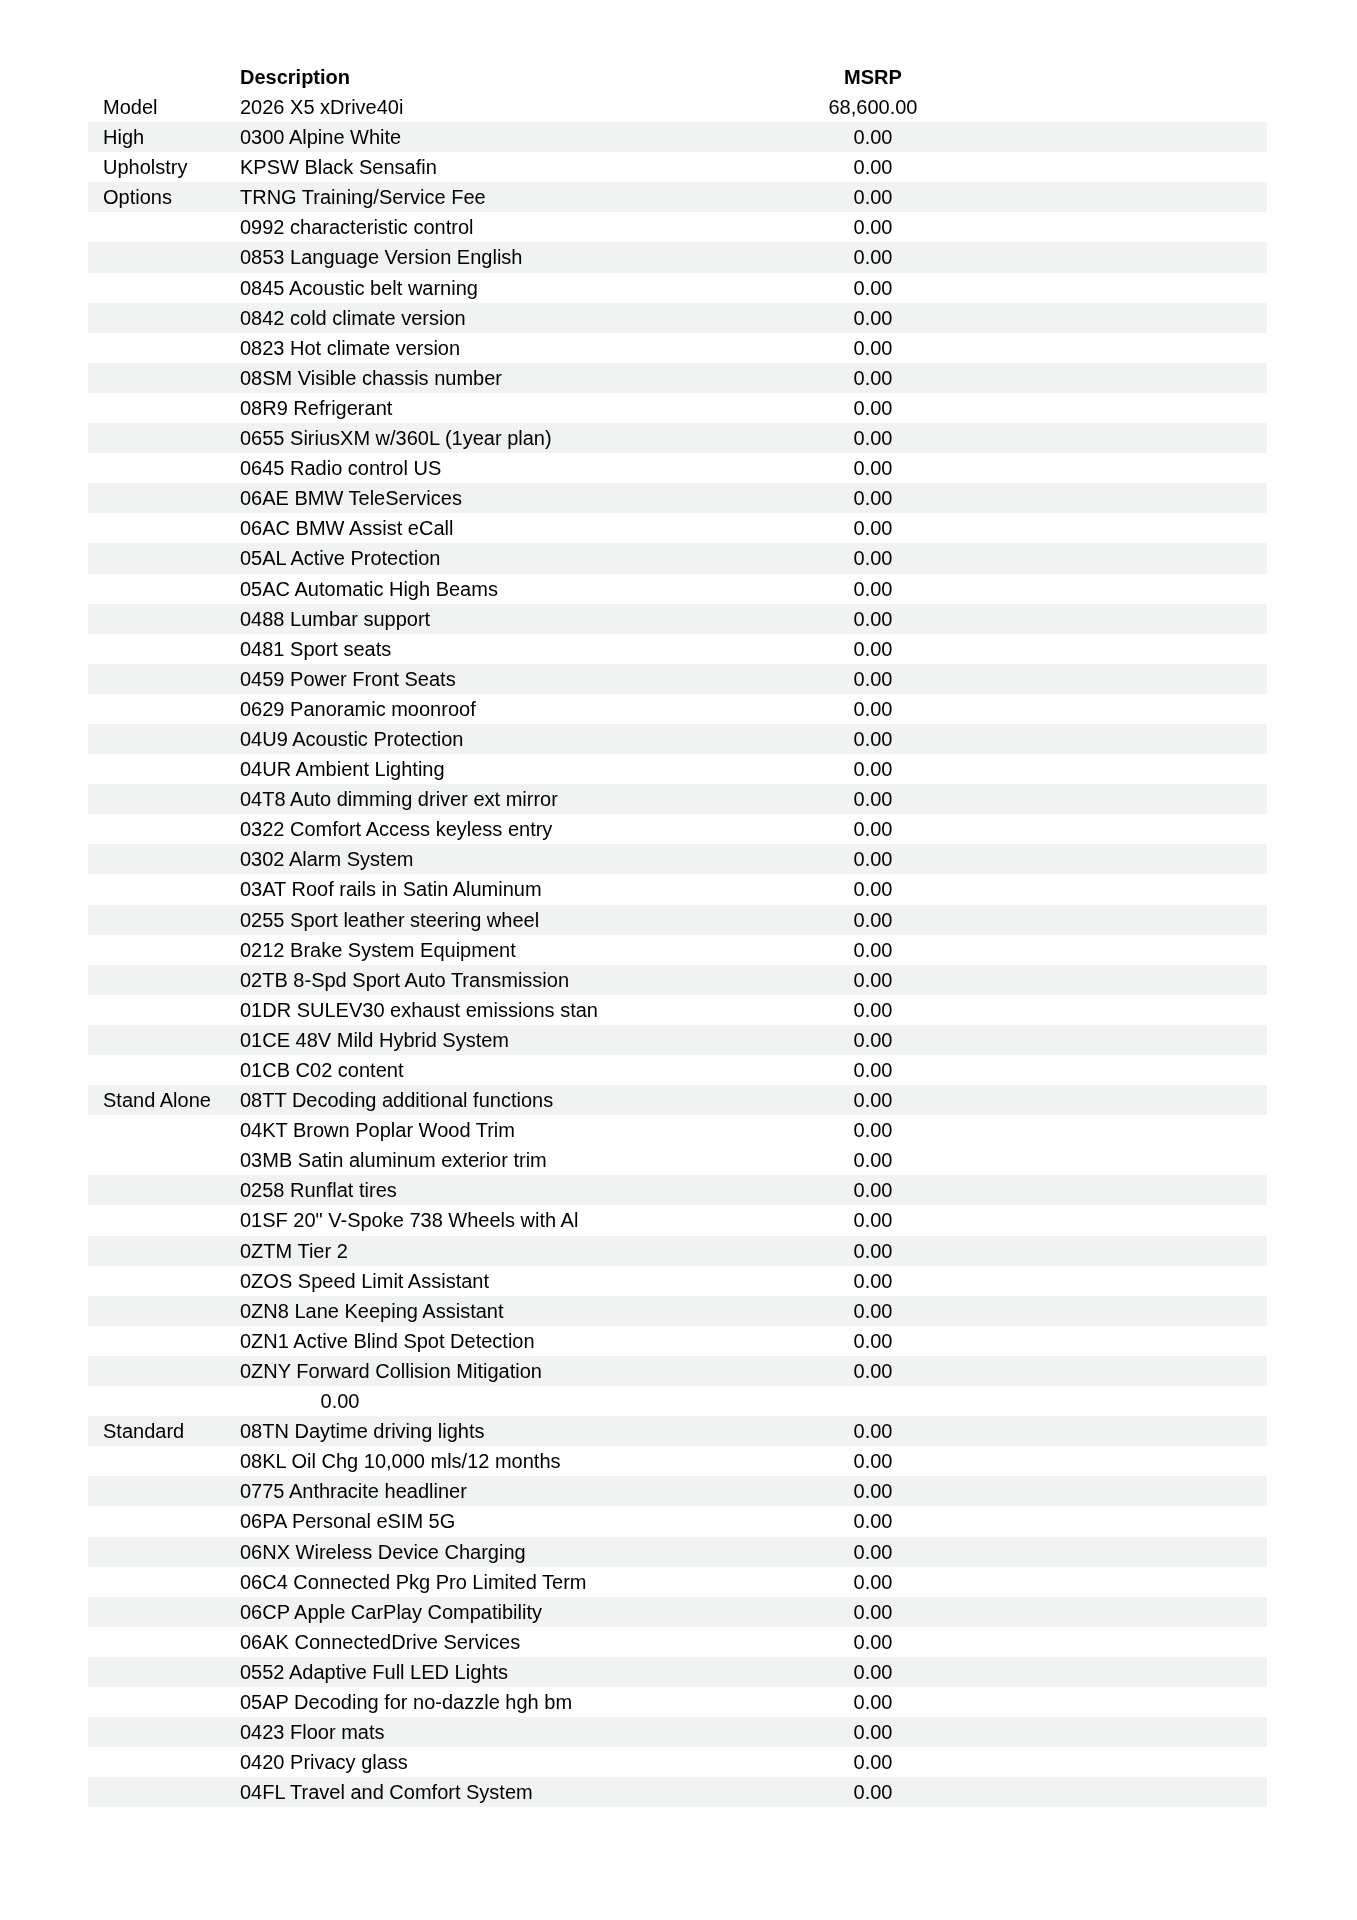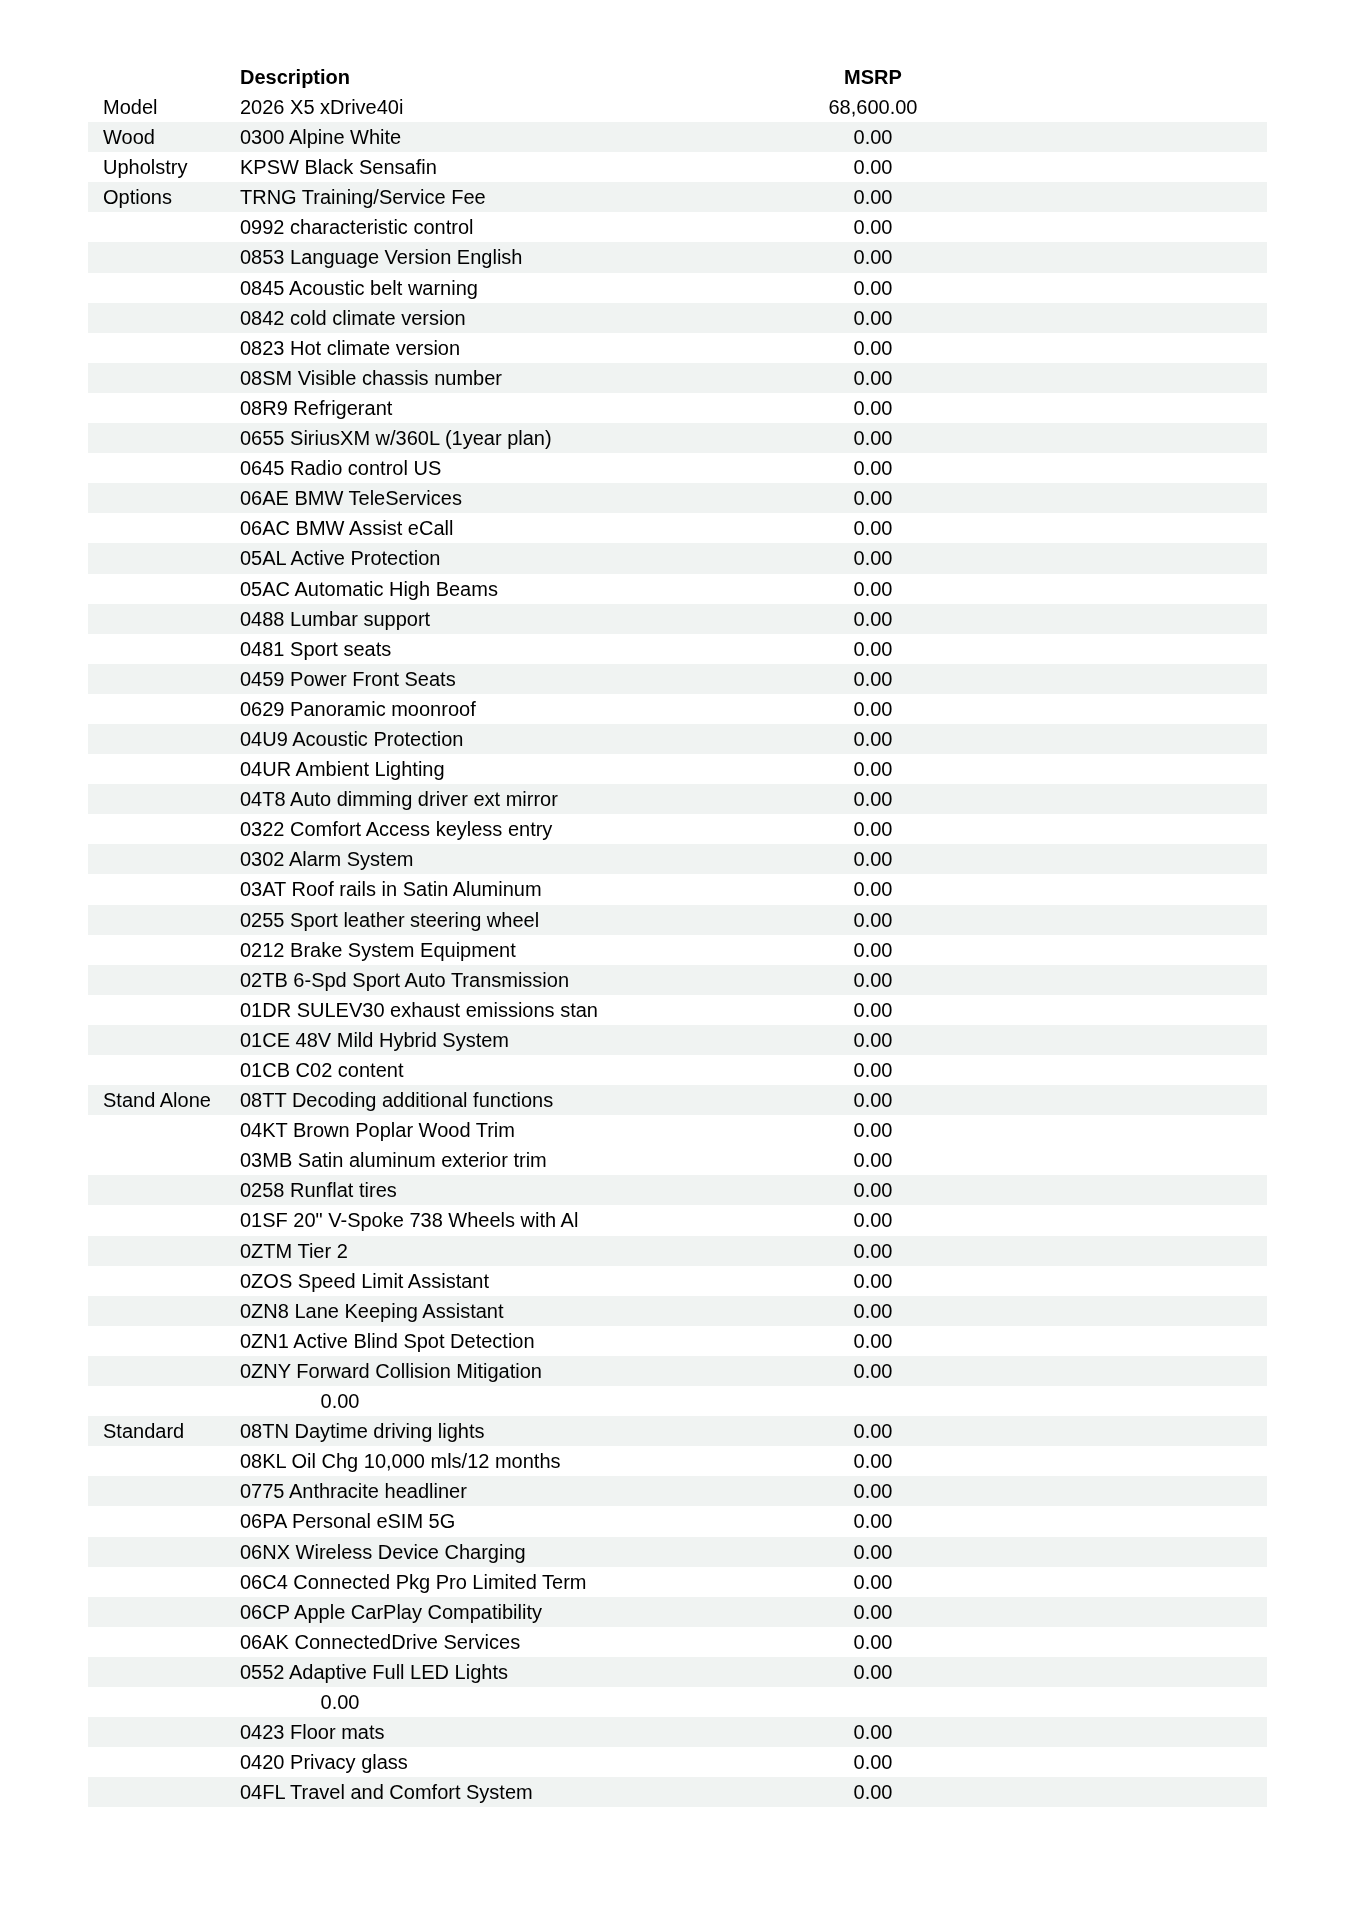--- a/index.html
+++ b/index.html
@@ -77,7 +77,7 @@
     <div class="c-fill"></div>
   </div>
       <div class="row striped">
-    <div class="c-cat">Wood</div>
+    <div class="c-cat">High</div>
     <div class="c-desc">0300 Alpine White</div>
     <div class="c-msrp">0.00</div>
     <div class="c-fill"></div>

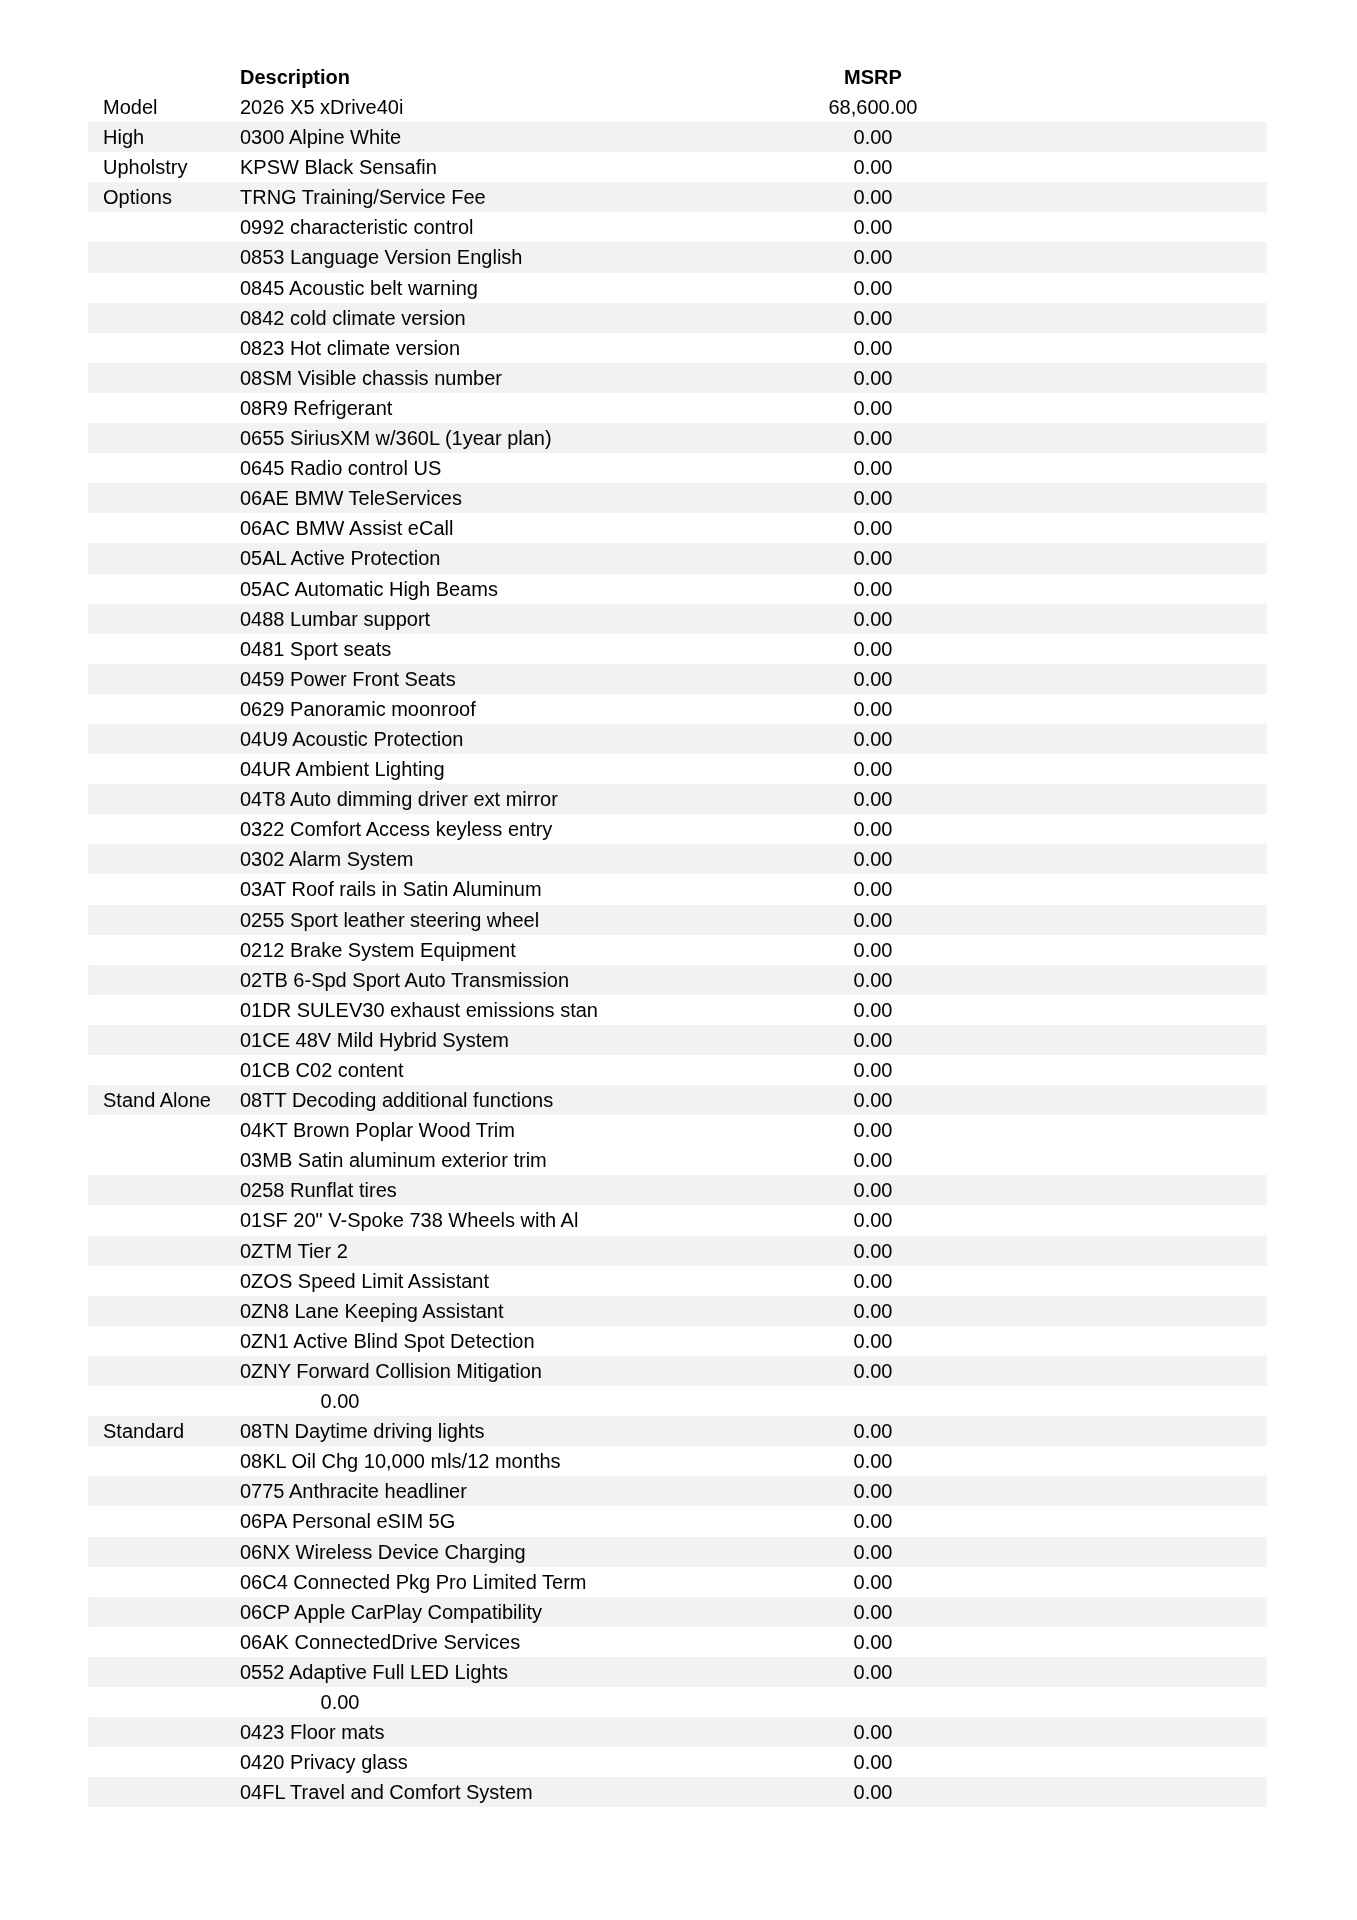--- a/index.html
+++ b/index.html
@@ -246,7 +246,7 @@
   </div>
       <div class="row striped">
     <div class="c-cat"></div>
-    <div class="c-desc">02TB 6-Spd Sport Auto Transmission</div>
+    <div class="c-desc">02TB 8-Spd Sport Auto Transmission</div>
     <div class="c-msrp">0.00</div>
     <div class="c-fill"></div>
   </div>

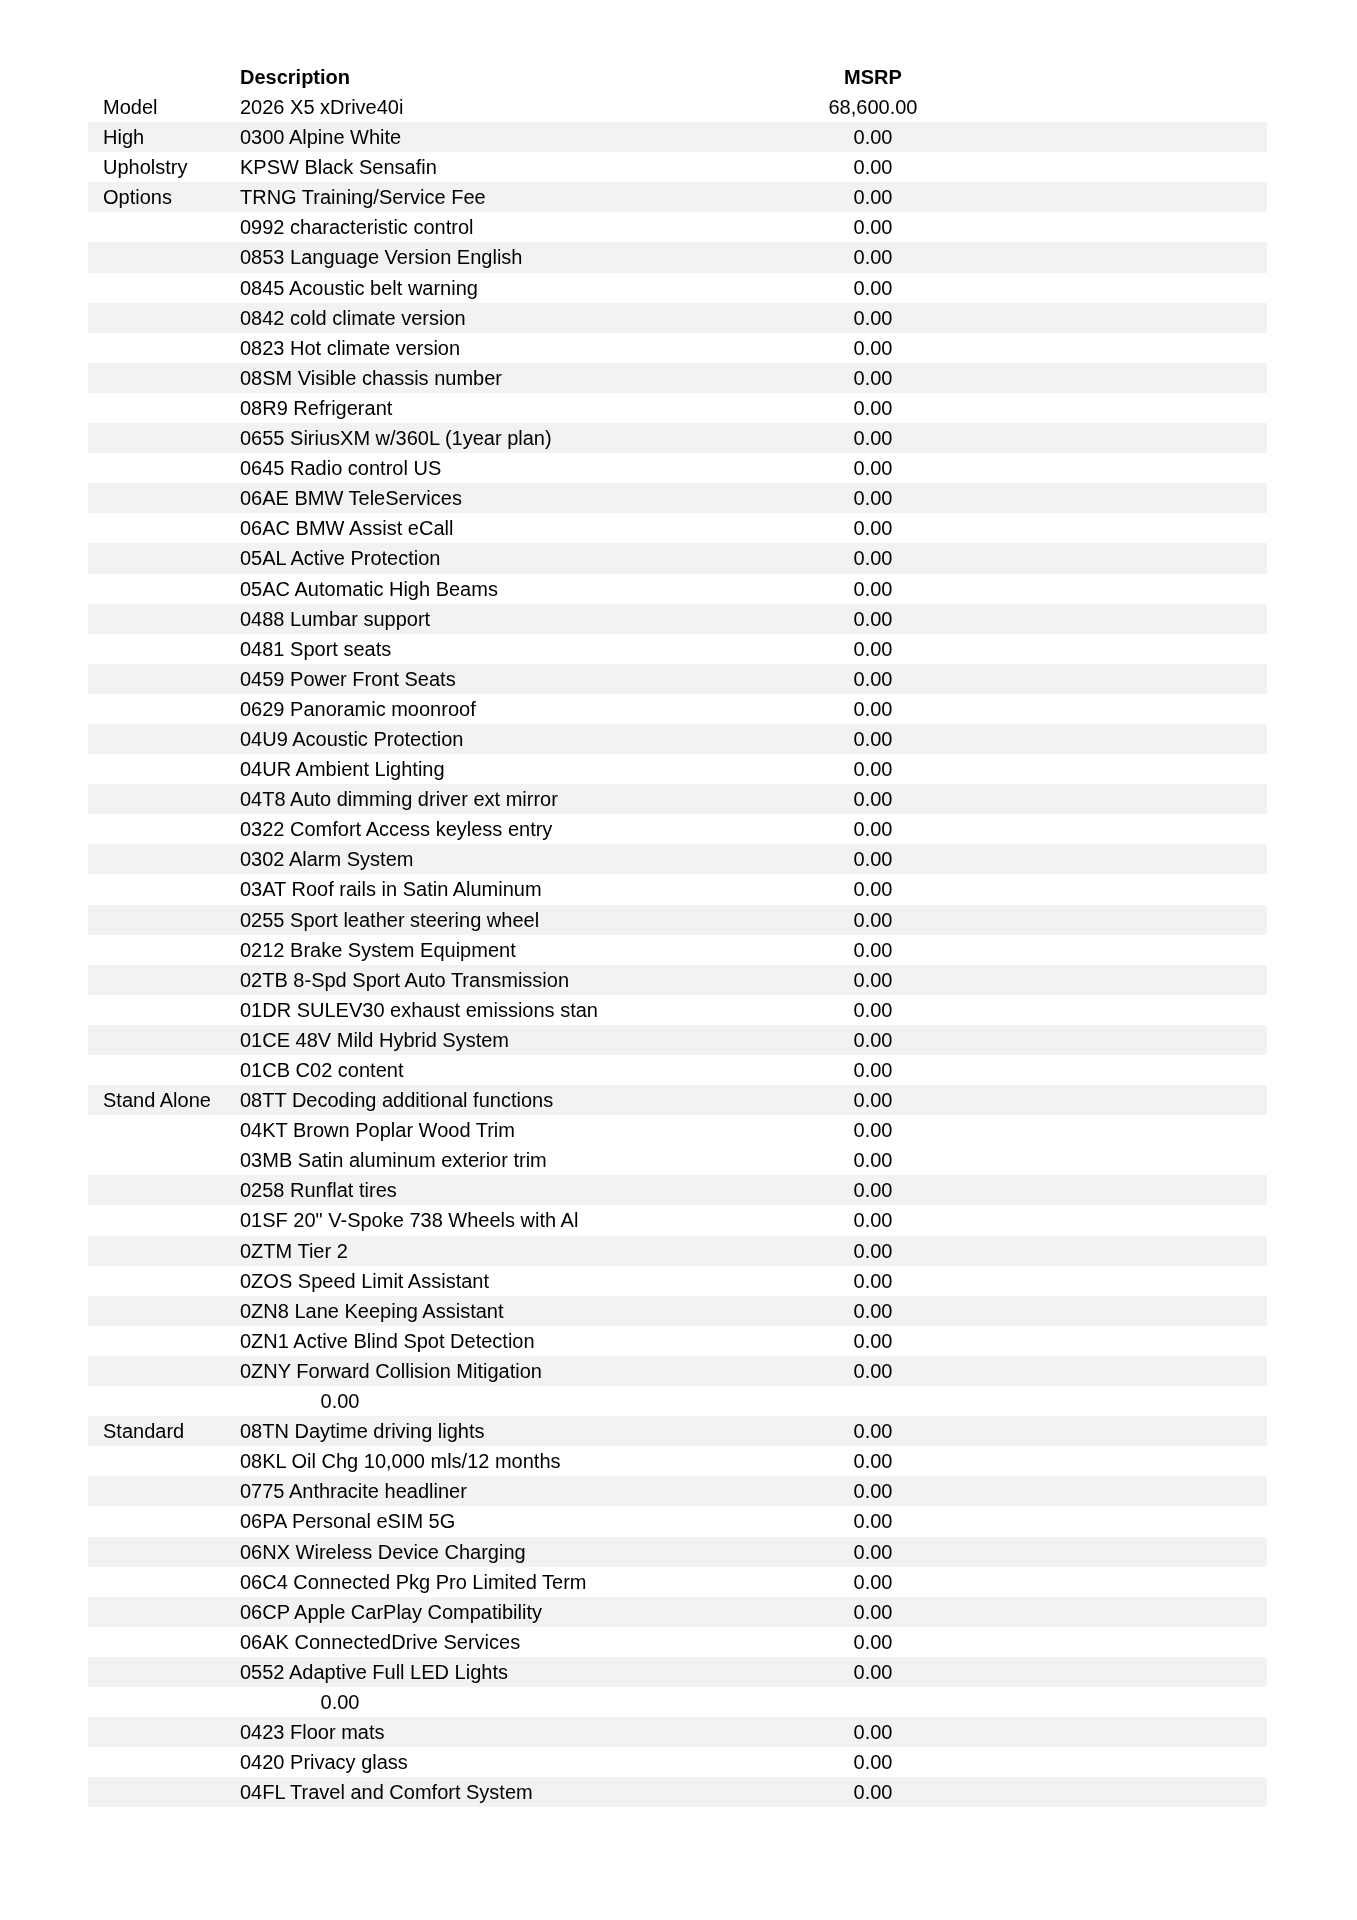--- a/index.html
+++ b/index.html
@@ -389,6 +389,7 @@
   </div>
       <div class="row">
     <div class="c-cat"></div>
+    <div class="c-desc">05AP Decoding for no-dazzle hgh bm</div>
     <div class="c-msrp">0.00</div>
     <div class="c-fill"></div>
   </div>

